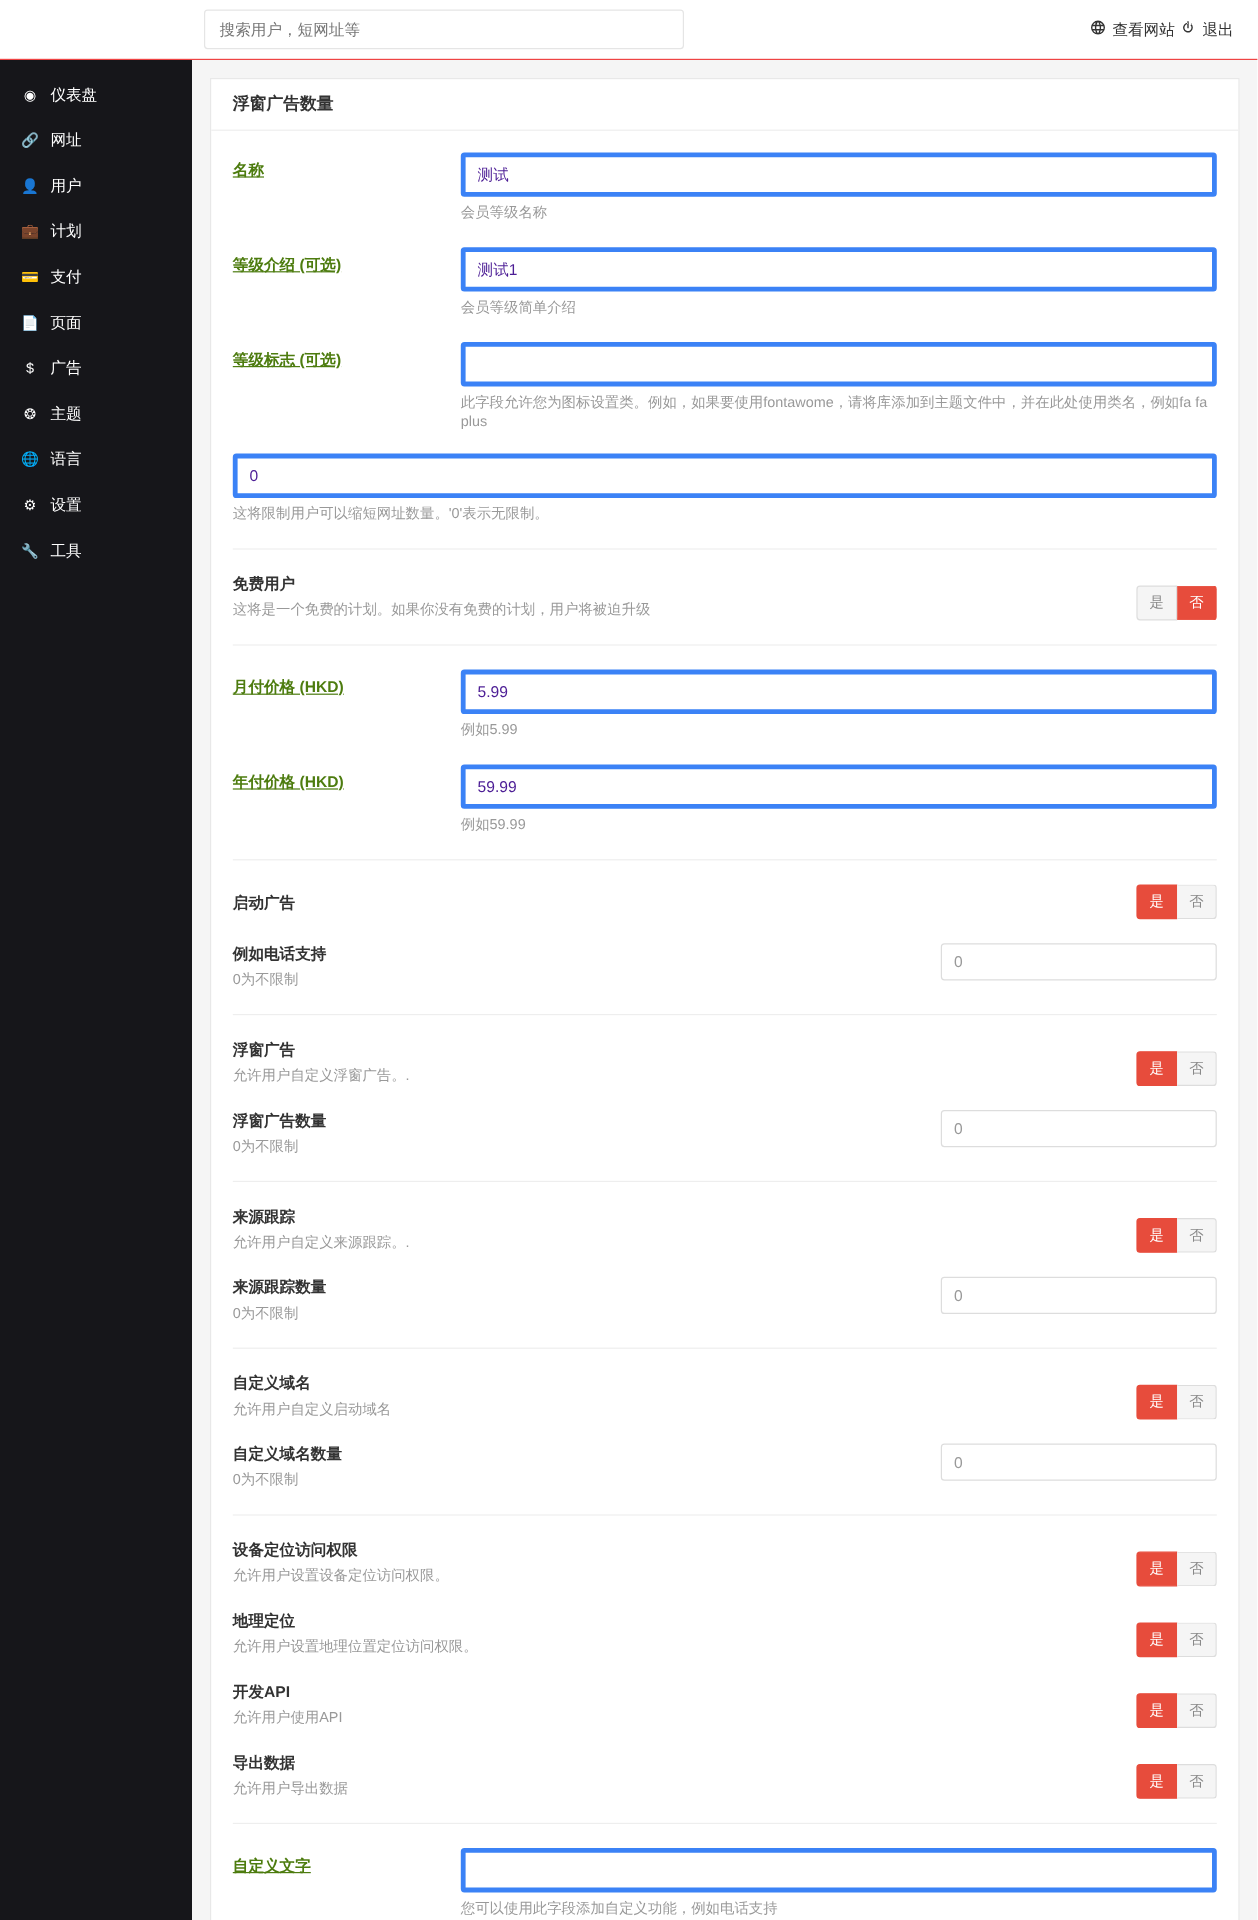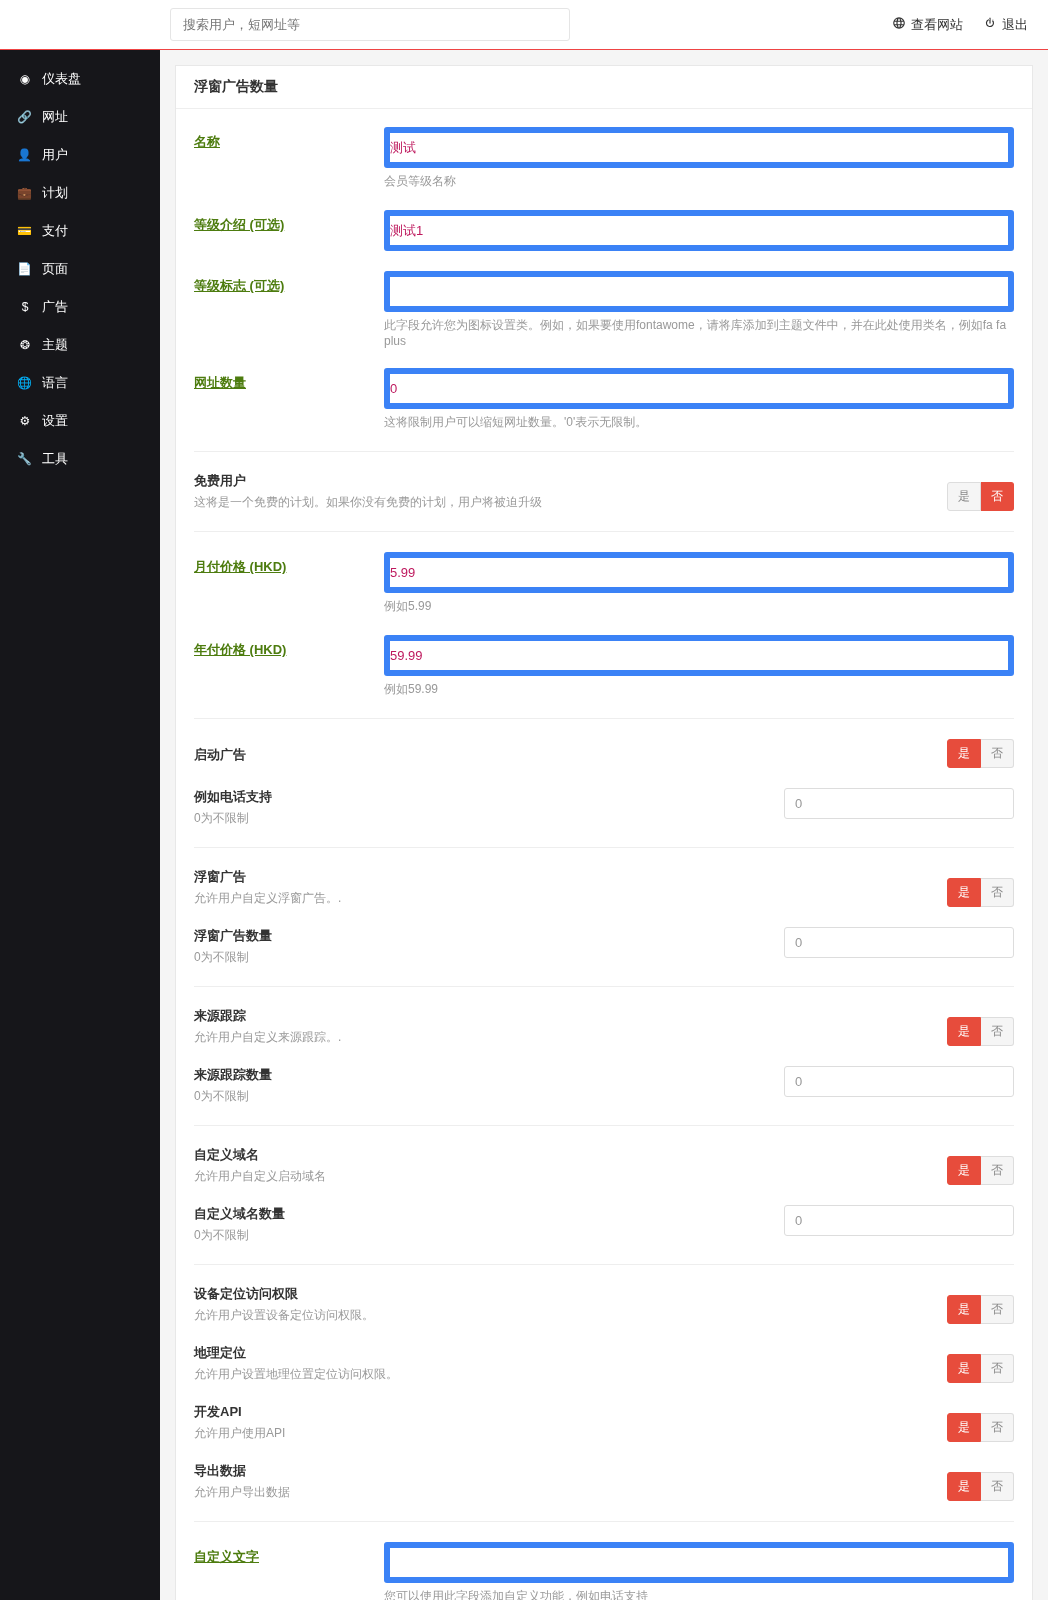--- a/index.html
+++ b/index.html
@@ -6,7 +6,7 @@
 body { font-family: -apple-system, BlinkMacSystemFont, "Segoe UI", Arial, sans-serif; font-size: 13px; color: #333; background: #fff; }
 .topbar { height: 50px; display: flex; align-items: center; padding: 0 20px 0 170px; border-bottom: 1px solid #ef4444; }
 .search-input { width: 400px; padding: 8px 12px; border: 1px solid #e5e5e5; border-radius: 3px; font-size: 13px; color: #999; }
-.topbar-right { margin-left: auto; display: flex; gap: 20px; }
+.topbar-right { margin-left: auto; display: flex; gap: 4px; }
 .topbar-link { display: flex; align-items: center; gap: 5px; color: #333; cursor: pointer; font-size: 13px; }
 .layout { display: flex; min-height: calc(100vh - 50px); }
 .sidebar { width: 160px; background: #16161a; padding-top: 10px; flex-shrink: 0; }

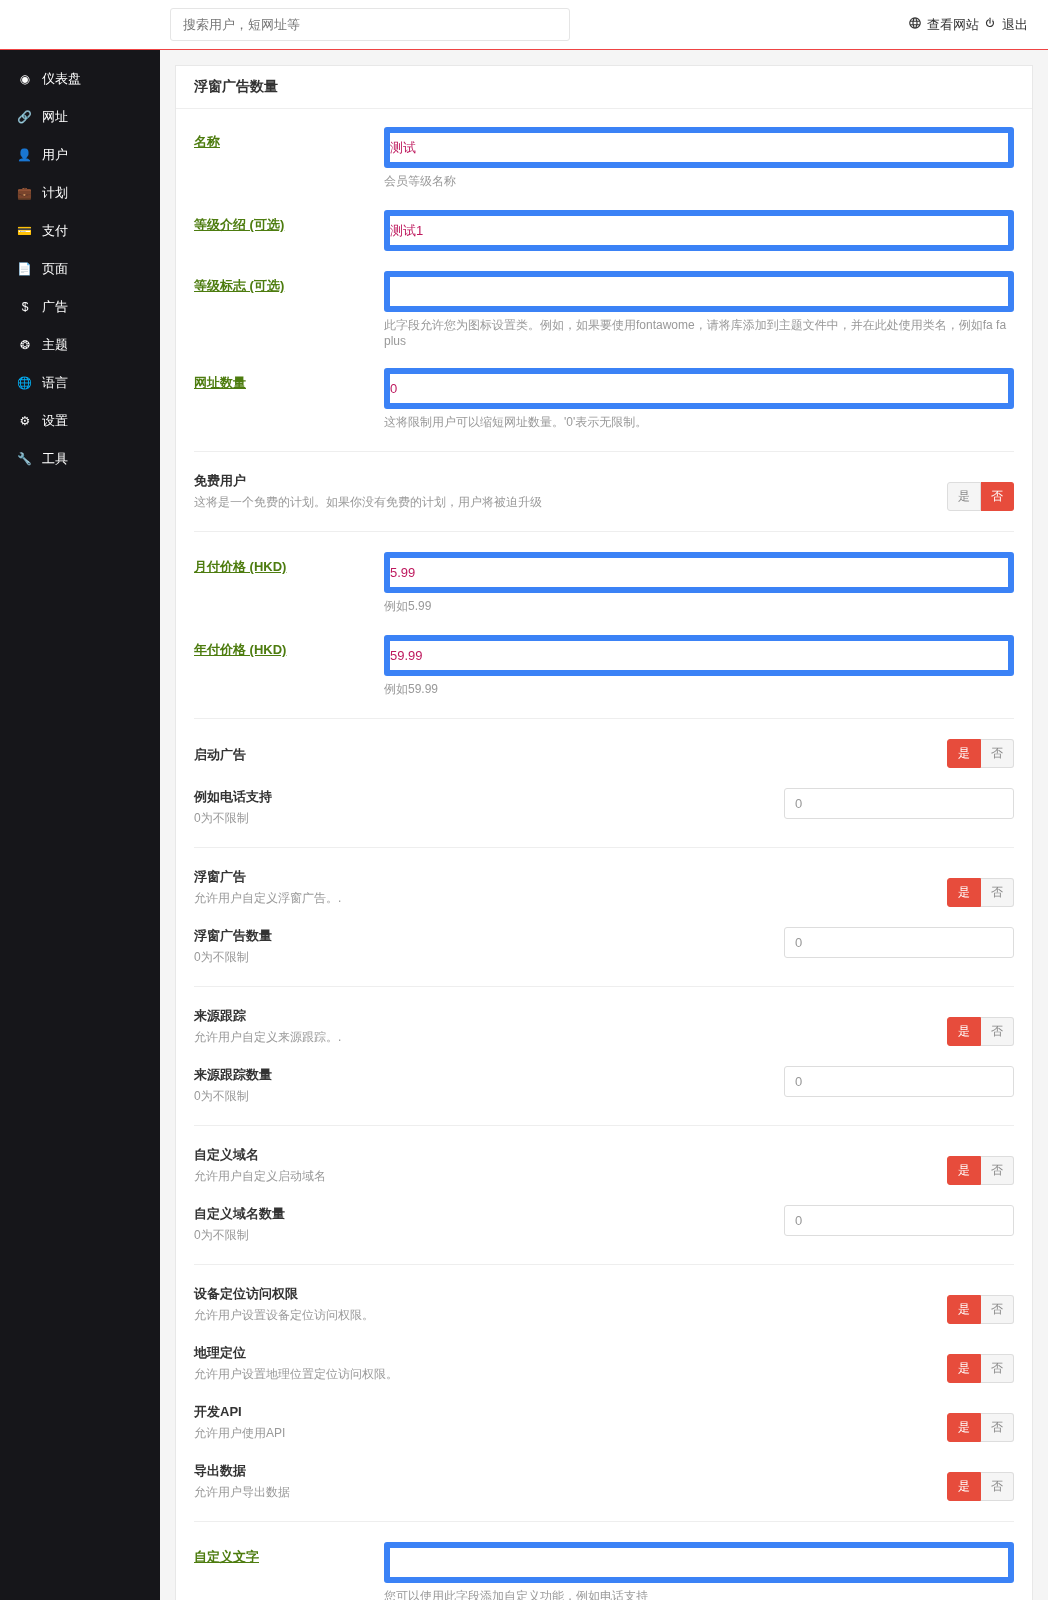--- a/index.html
+++ b/index.html
@@ -20,7 +20,7 @@
 .form-label-col { width: 190px; flex-shrink: 0; padding-top: 6px; }
 .form-label { font-size: 13px; font-weight: 600; color: #4d7c0f; text-decoration: underline; }
 .form-control-col { flex: 1; }
-.form-control { width: 100%; padding: 7px 0; border: 6px solid #3b82f6; border-radius: 3px; font-size: 13px; color: #be185d; }
+.form-control { width: 100%; padding: 7px 10px; border: 4px solid #3b82f6; border-radius: 3px; font-size: 13px; color: #4c1d95; }
 .help-text { margin-top: 5px; font-size: 12px; color: #999; }
 .section-sep { border: none; border-top: 1px solid #eee; margin: 10px 0 20px; }
 .toggle-row { display: flex; align-items: flex-end; margin-bottom: 20px; }

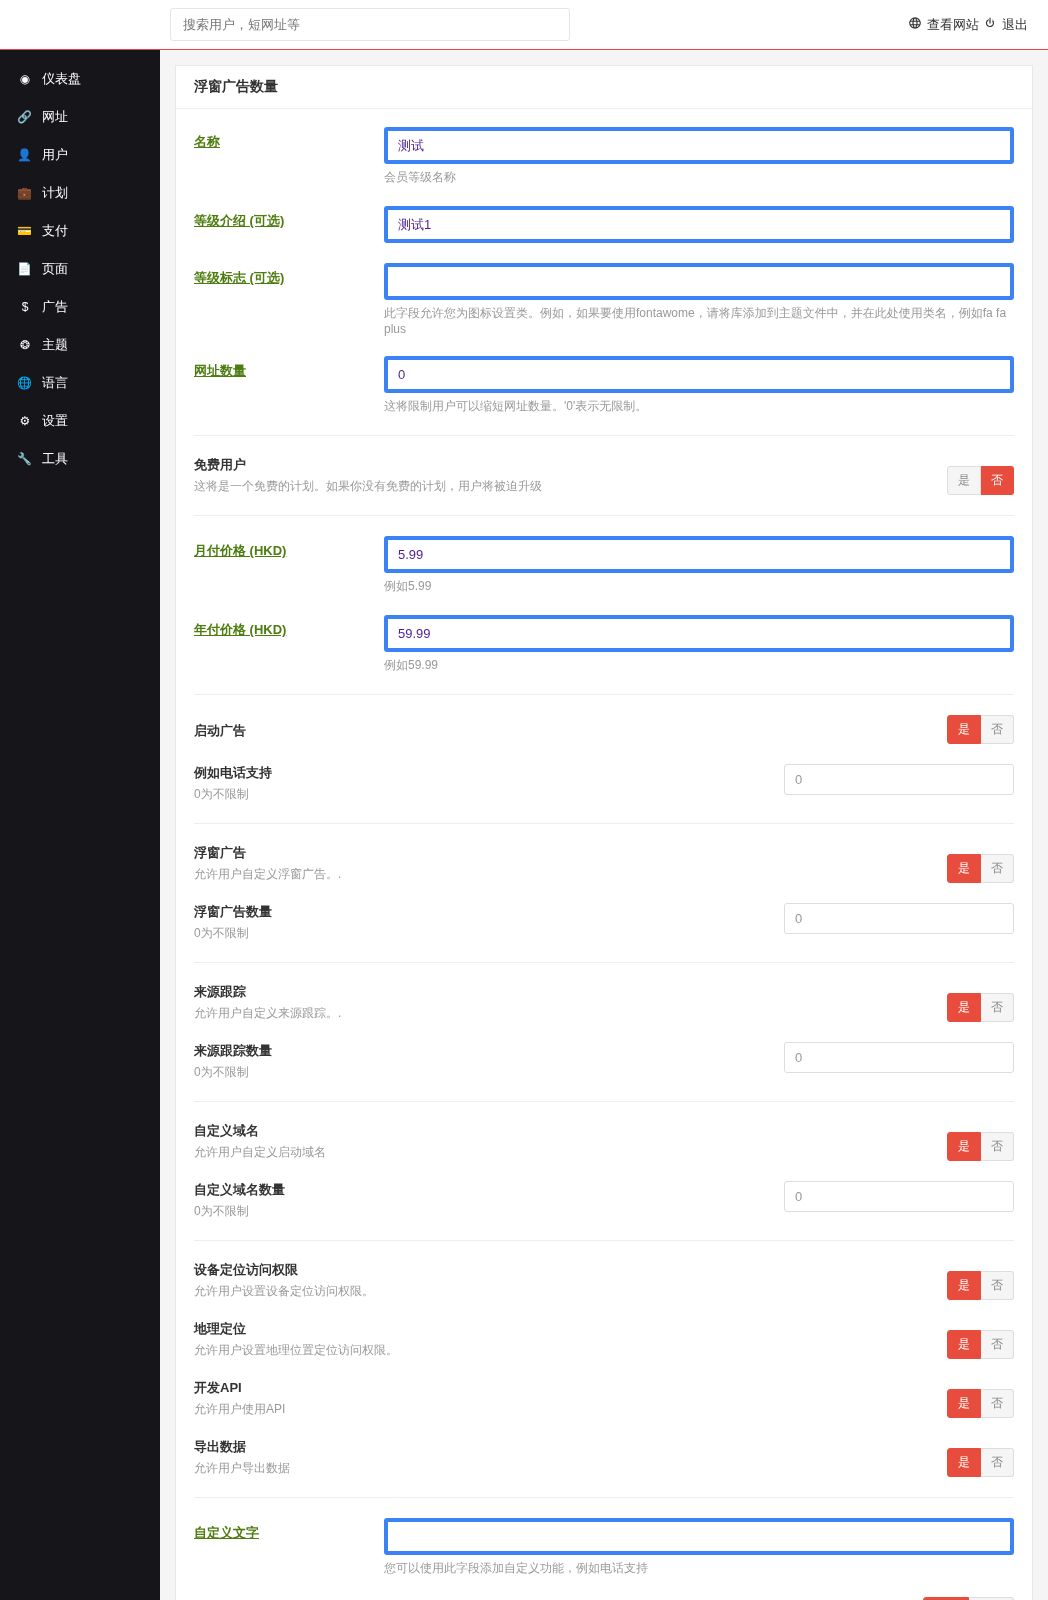--- a/index.html
+++ b/index.html
@@ -123,6 +123,7 @@
           <div class="form-label-col"><span class="form-label">等级介绍 (可选)</span></div>
           <div class="form-control-col">
             <input class="form-control" value="测试1" style="">
+            <div class="help-text">会员等级简单介绍</div>
           </div>
         </div>
 

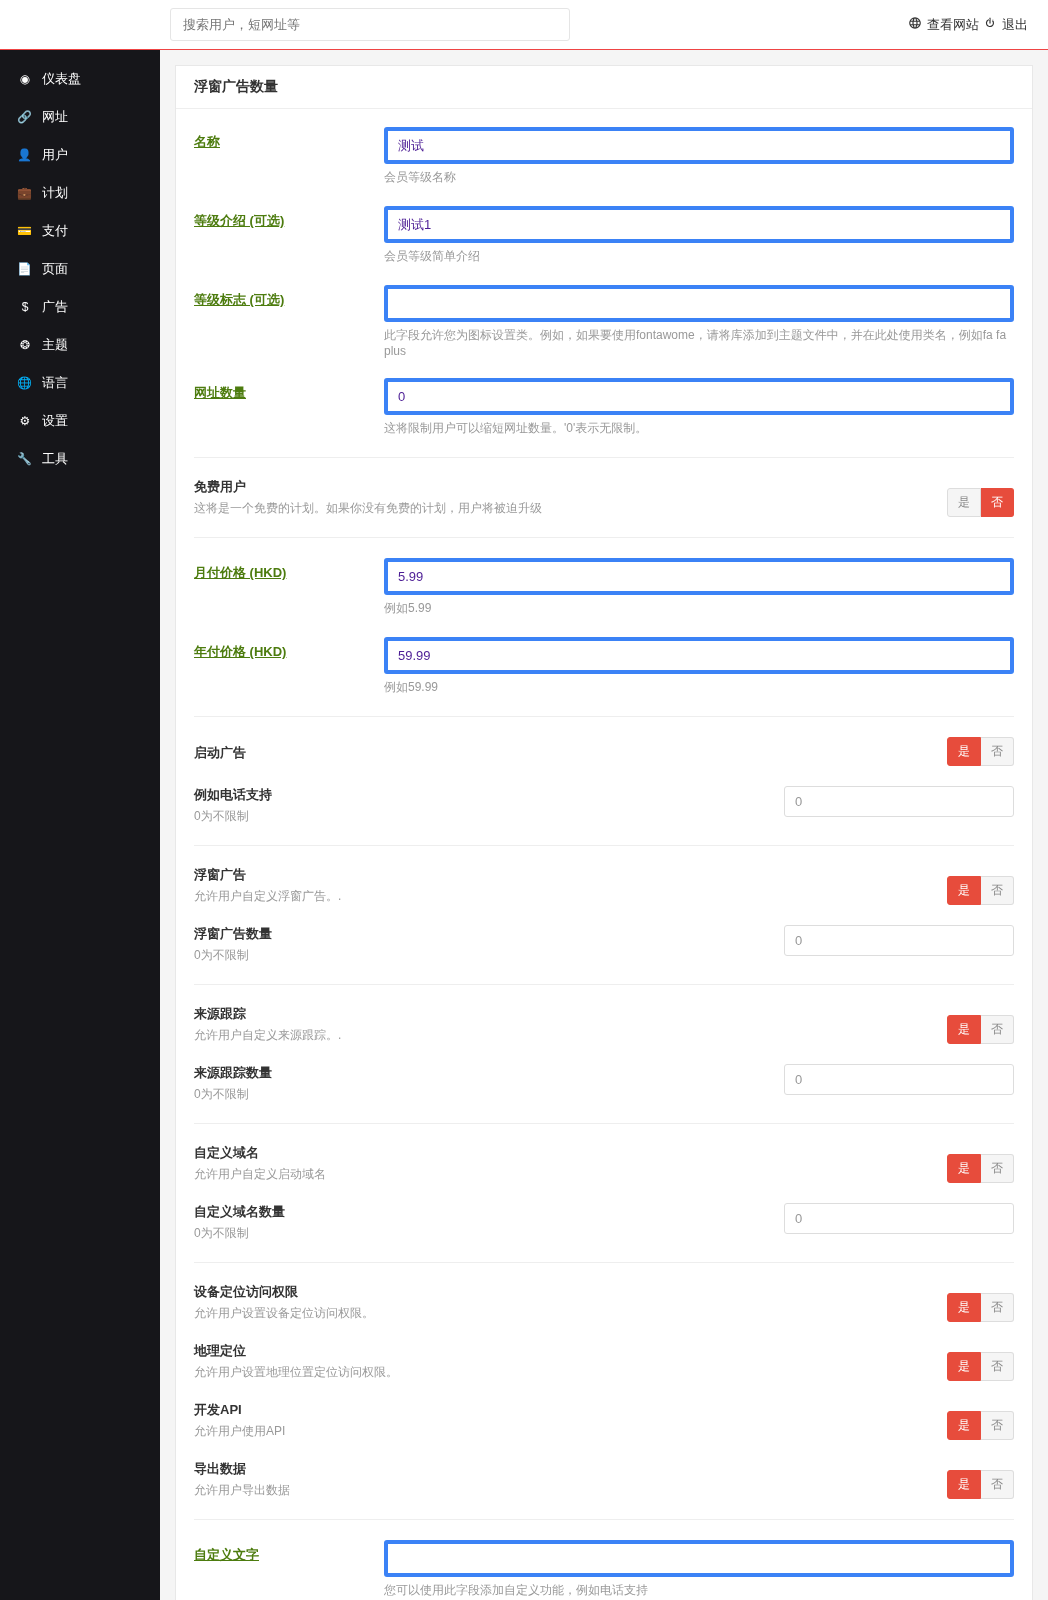--- a/index.html
+++ b/index.html
@@ -136,7 +136,6 @@
         </div>
 
         <div class="form-row">
-          <div class="form-label-col"><span class="form-label">网址数量</span></div>
           <div class="form-control-col">
             <input class="form-control" value="0" style="">
             <div class="help-text">这将限制用户可以缩短网址数量。'0'表示无限制。</div>

